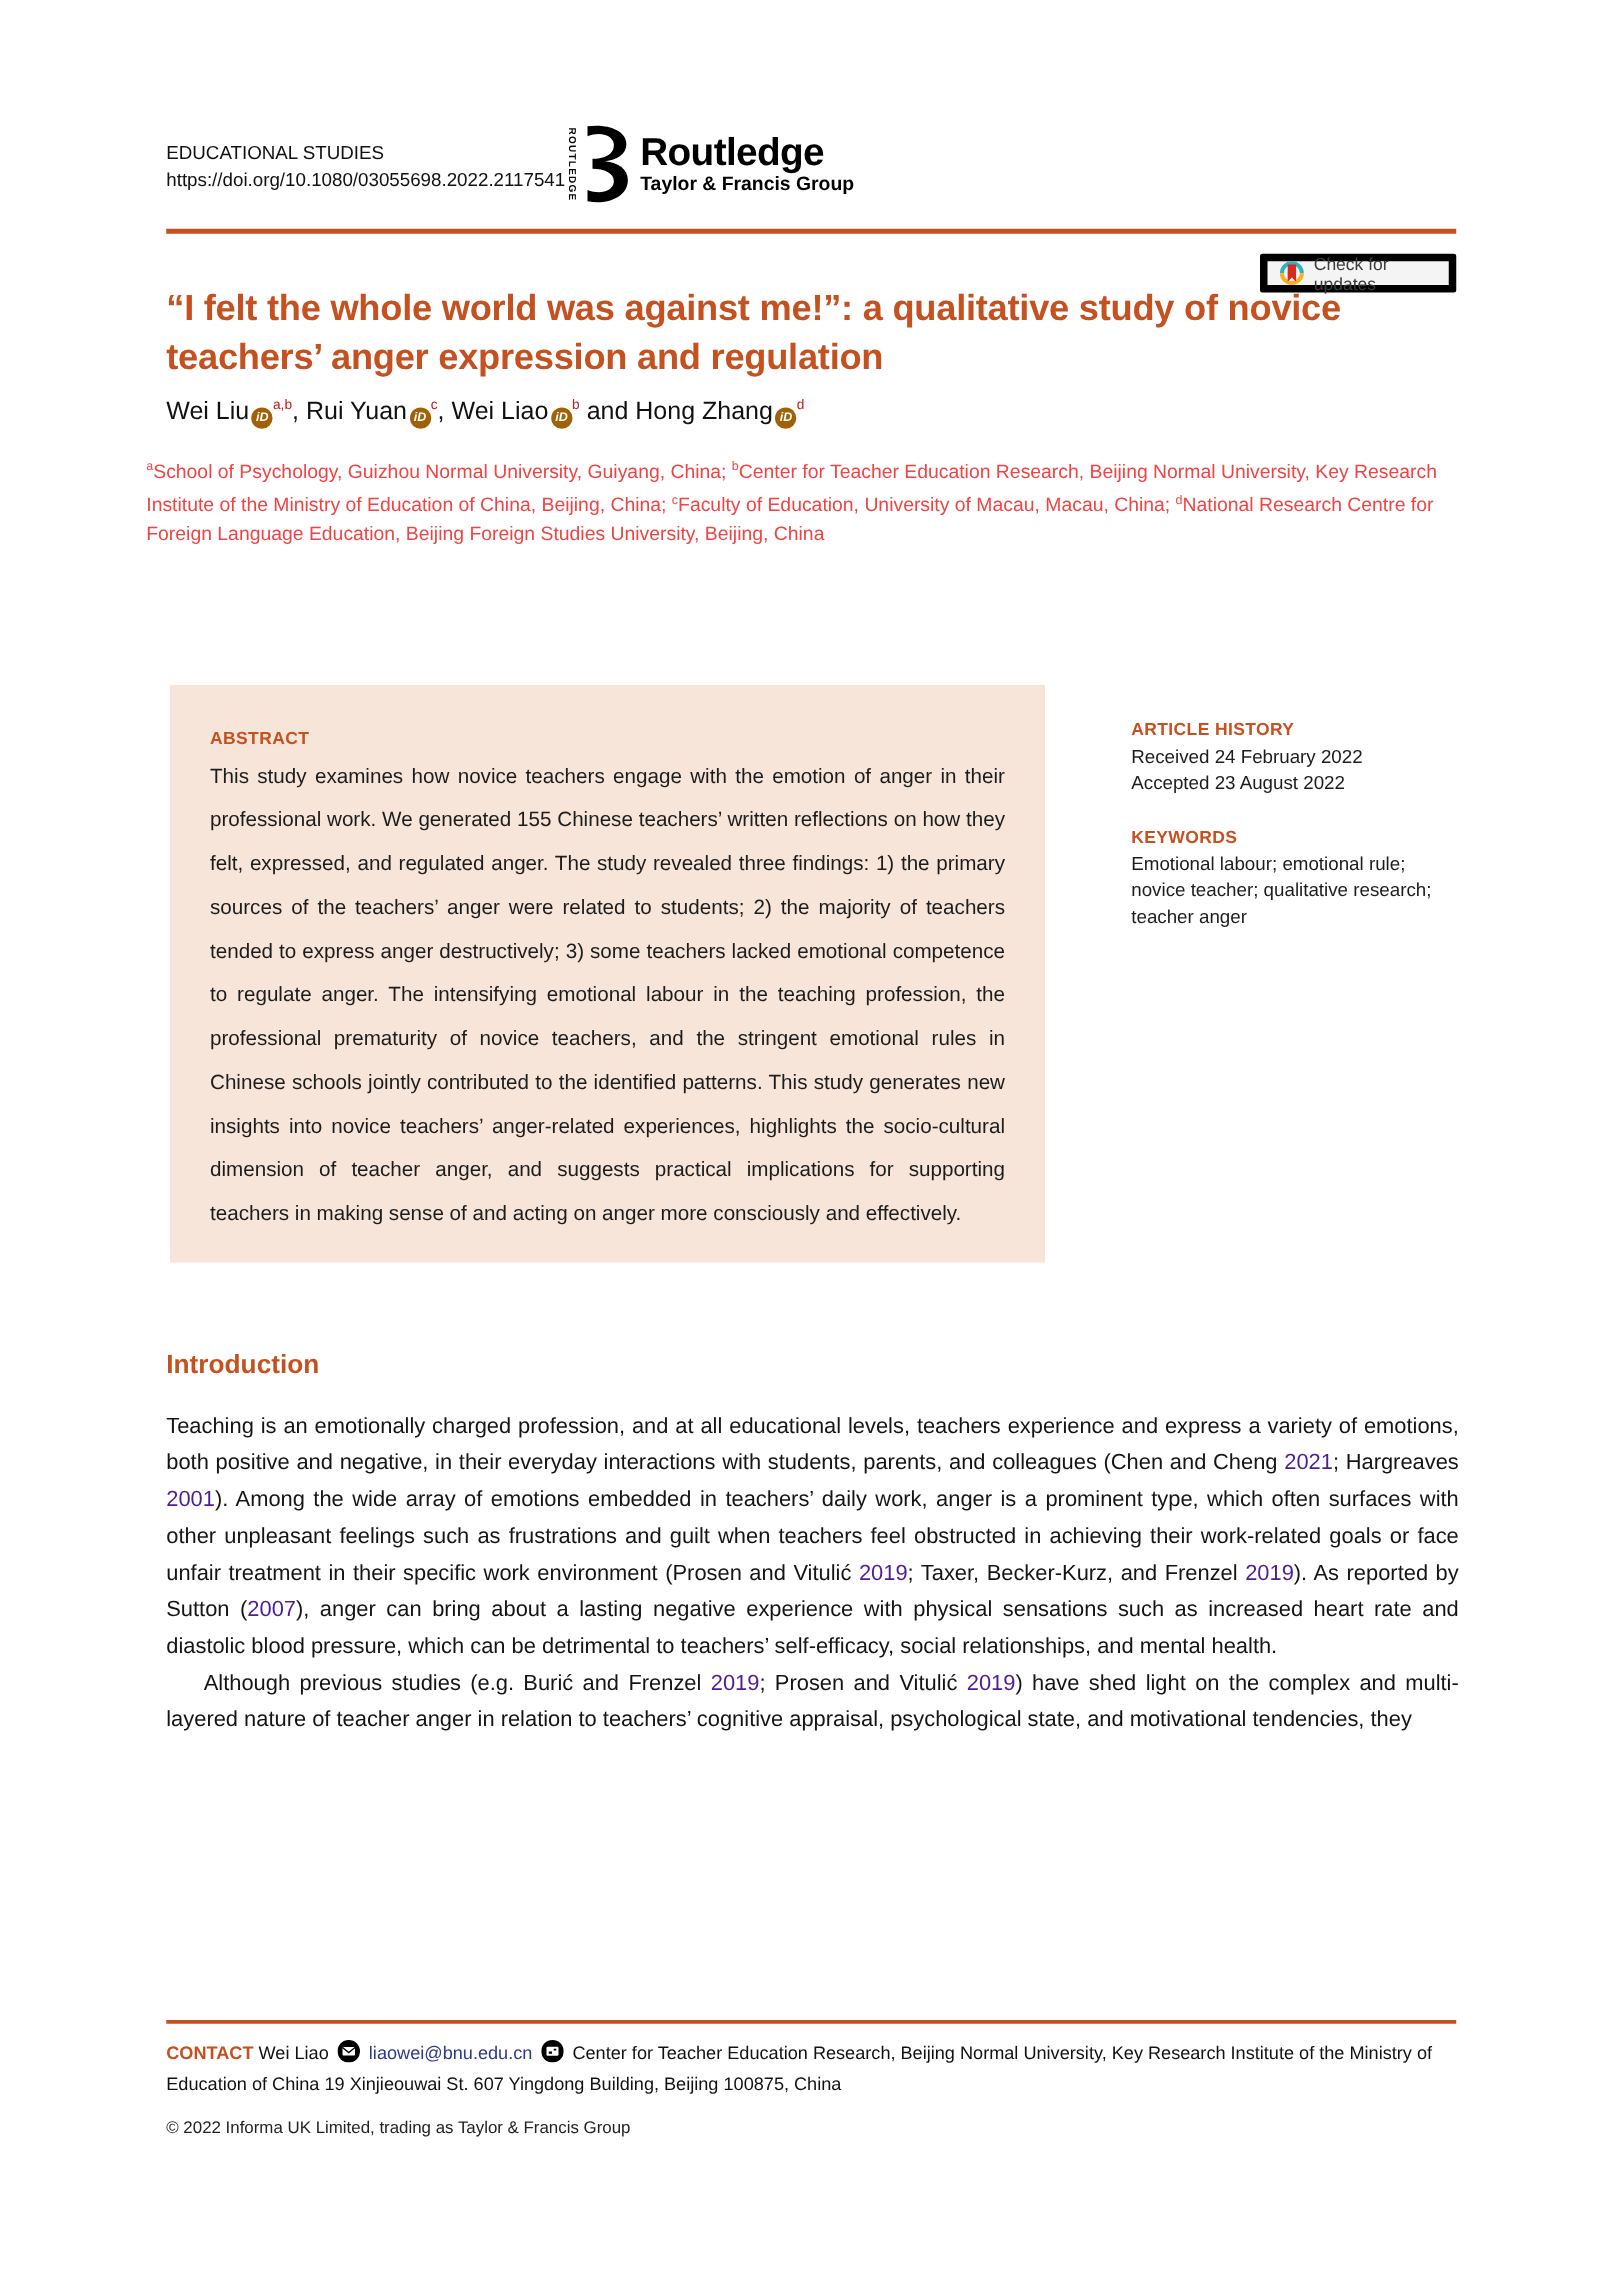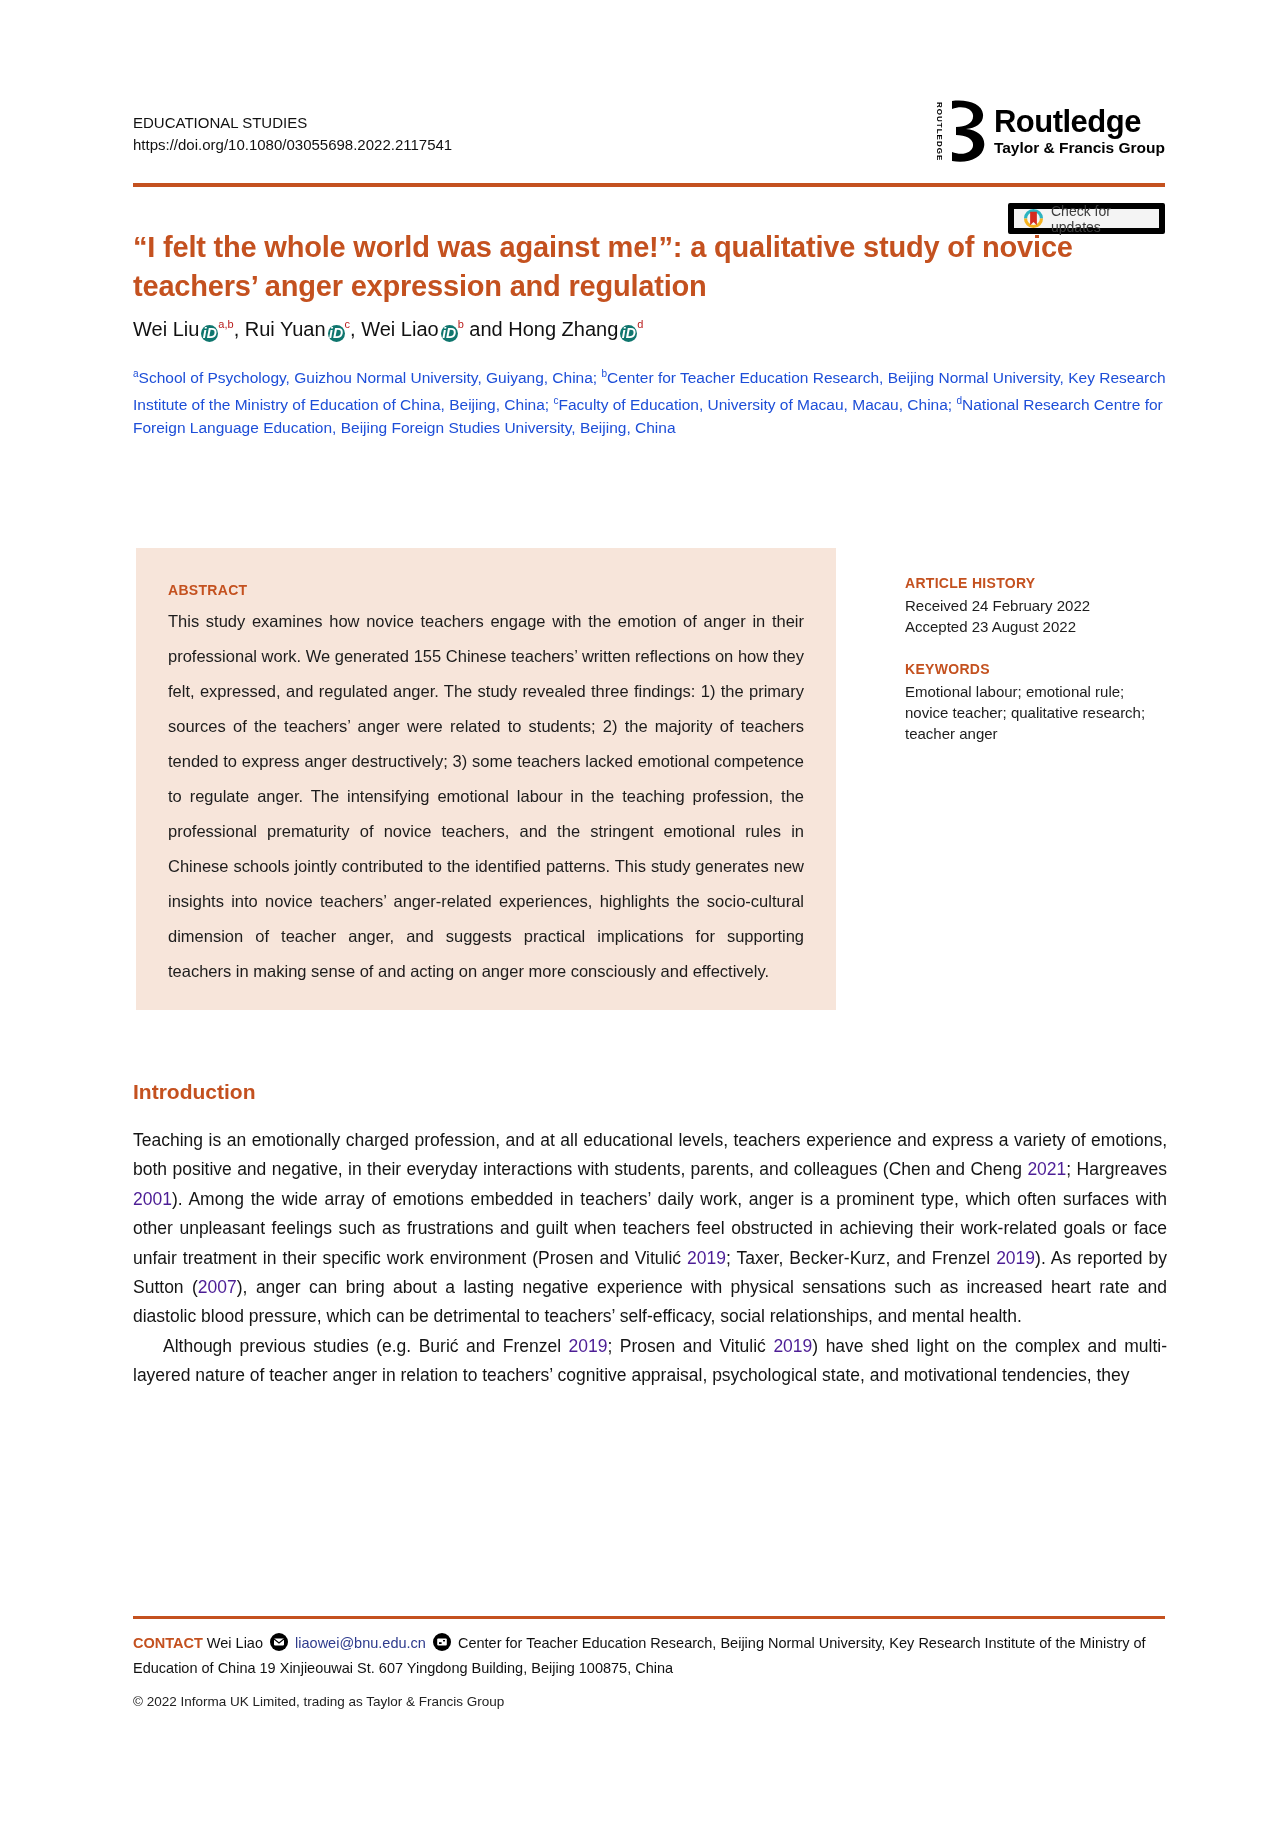--- a/index.html
+++ b/index.html
@@ -7,7 +7,7 @@
   .page { position:relative; width:1280px; height:1824px; overflow:hidden; }
 
   
-  .header-row { position:absolute; left:133px; top:100px; width:1032px; display:flex; justify-content:space-between; align-items:flex-start; }
+  .header-row { position:absolute; left:133px; top:100px; width:1032px; display:flex; justify-content:flex-start; align-items:flex-start; }
   .journal-info { font-size:15px; line-height:22px; padding-top:12px; color:#111; }
   .journal-doi { font-size:15px; }
   .logo-block { display:flex; align-items:flex-start; gap:4px; }

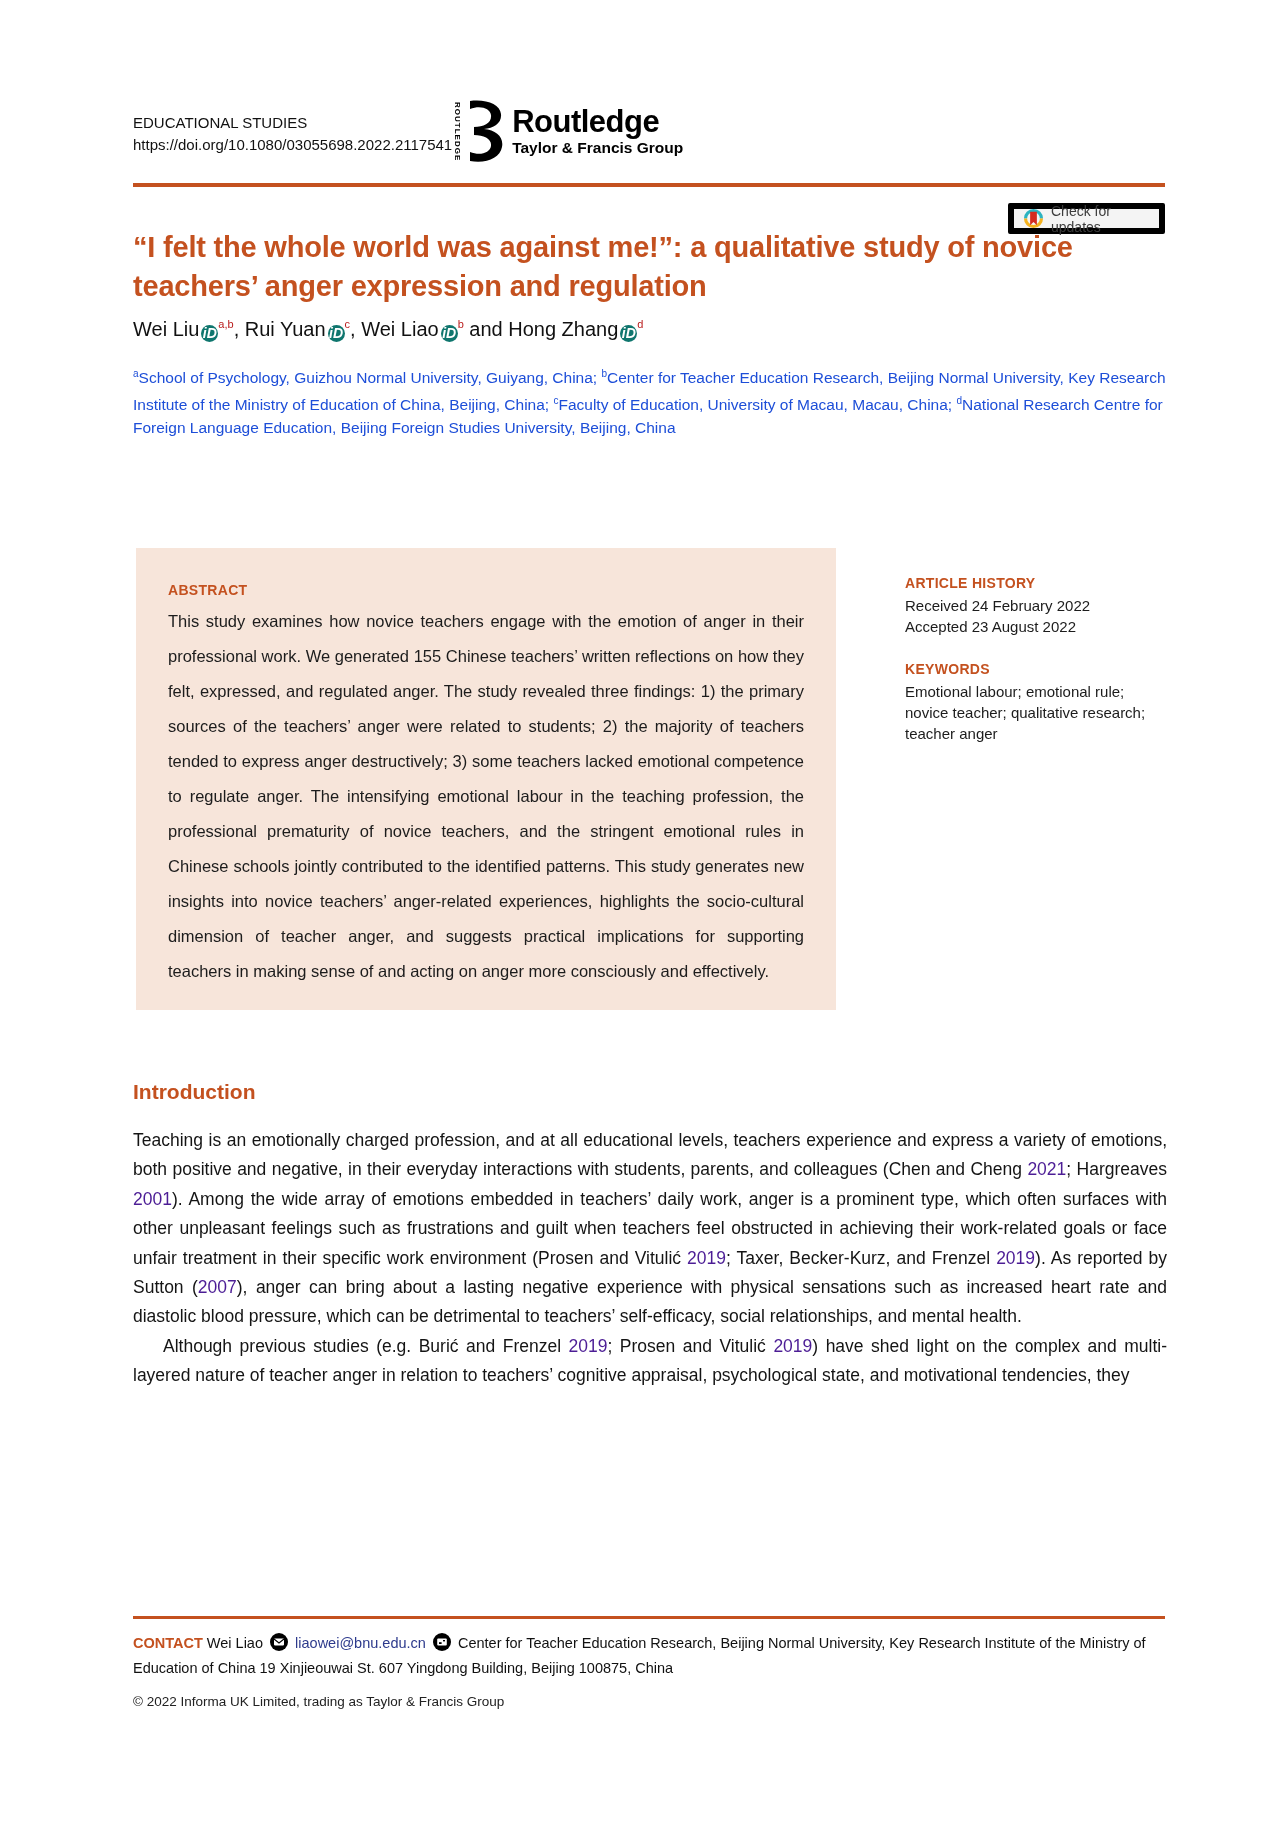--- a/index.html
+++ b/index.html
@@ -28,7 +28,7 @@
   .article-title { position:absolute; left:133px; top:228px; width:1040px; font-size:29px; line-height:39px; font-weight:bold; color:#c4511f; letter-spacing:-0.2px; }
   .authors-line { position:absolute; left:133px; top:318px; width:1032px; font-size:20px; color:#111; }
   .authors-line sup { font-size:11px; color:#b91c1c; }
-  .orcid-badge { display:inline-block; width:17px; height:17px; border-radius:50%; background:#0f766e; color:#fff; font-size:14px; font-weight:bold; text-align:center; line-height:17px; vertical-align:-2px; margin-left:2px; font-style:italic; }
+  .orcid-badge { display:inline-block; width:17px; height:17px; border-radius:50%; background:#a16207; color:#fff; font-size:10px; font-weight:bold; text-align:center; line-height:17px; vertical-align:-2px; margin-left:2px; font-style:italic; }
   .affiliations { position:absolute; left:133px; top:362px; width:1036px; font-size:15.5px; line-height:23px; color:#1d4ed8; }
   .affiliations sup { font-size:10px; }
 

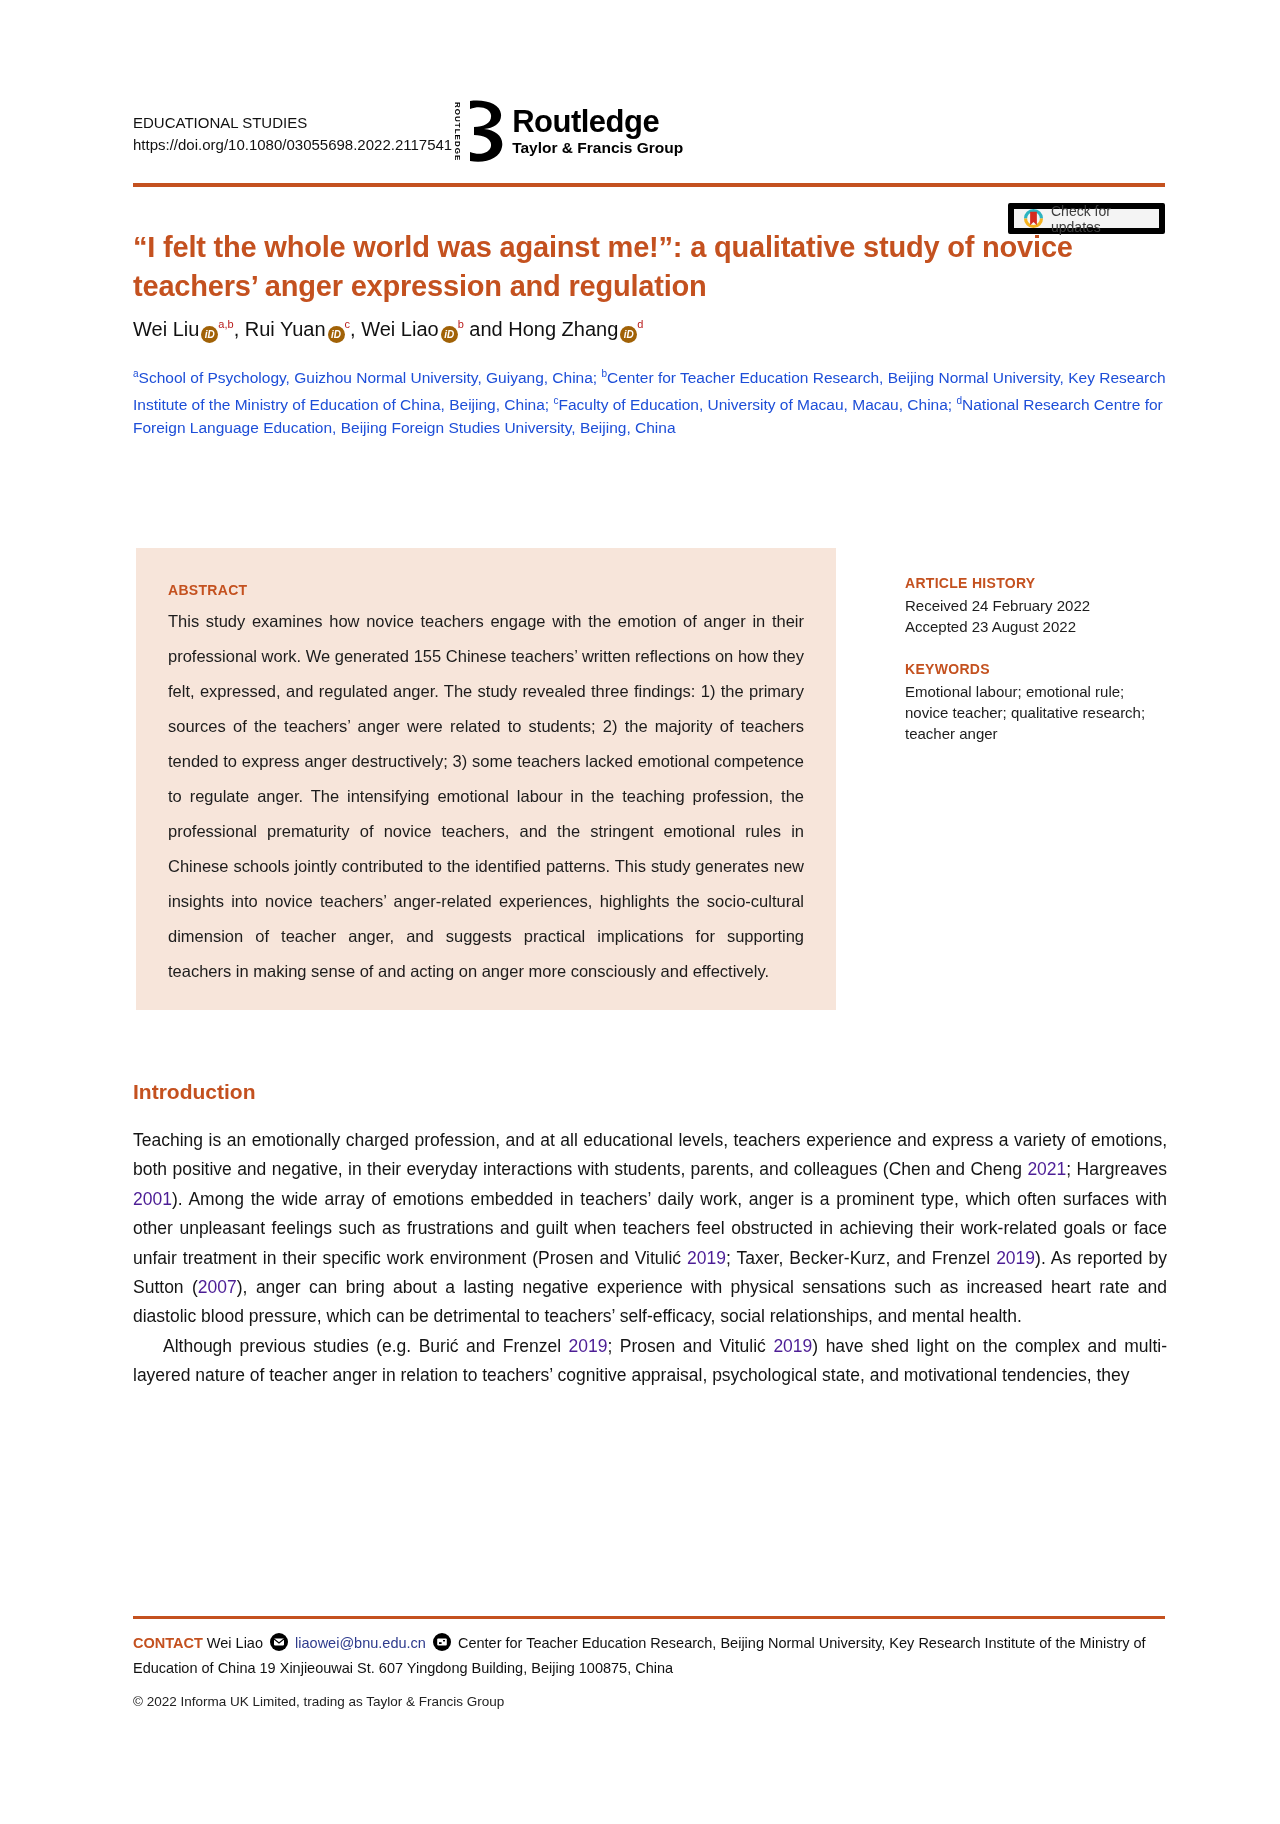--- a/index.html
+++ b/index.html
@@ -29,7 +29,7 @@
   .authors-line { position:absolute; left:133px; top:318px; width:1032px; font-size:20px; color:#111; }
   .authors-line sup { font-size:11px; color:#b91c1c; }
   .orcid-badge { display:inline-block; width:17px; height:17px; border-radius:50%; background:#a16207; color:#fff; font-size:10px; font-weight:bold; text-align:center; line-height:17px; vertical-align:-2px; margin-left:2px; font-style:italic; }
-  .affiliations { position:absolute; left:133px; top:362px; width:1036px; font-size:15.5px; line-height:23px; color:#1d4ed8; }
+  .affiliations { position:absolute; left:117px; top:362px; width:1036px; font-size:15.5px; line-height:23px; color:#ef4444; }
   .affiliations sup { font-size:10px; }
 
   

